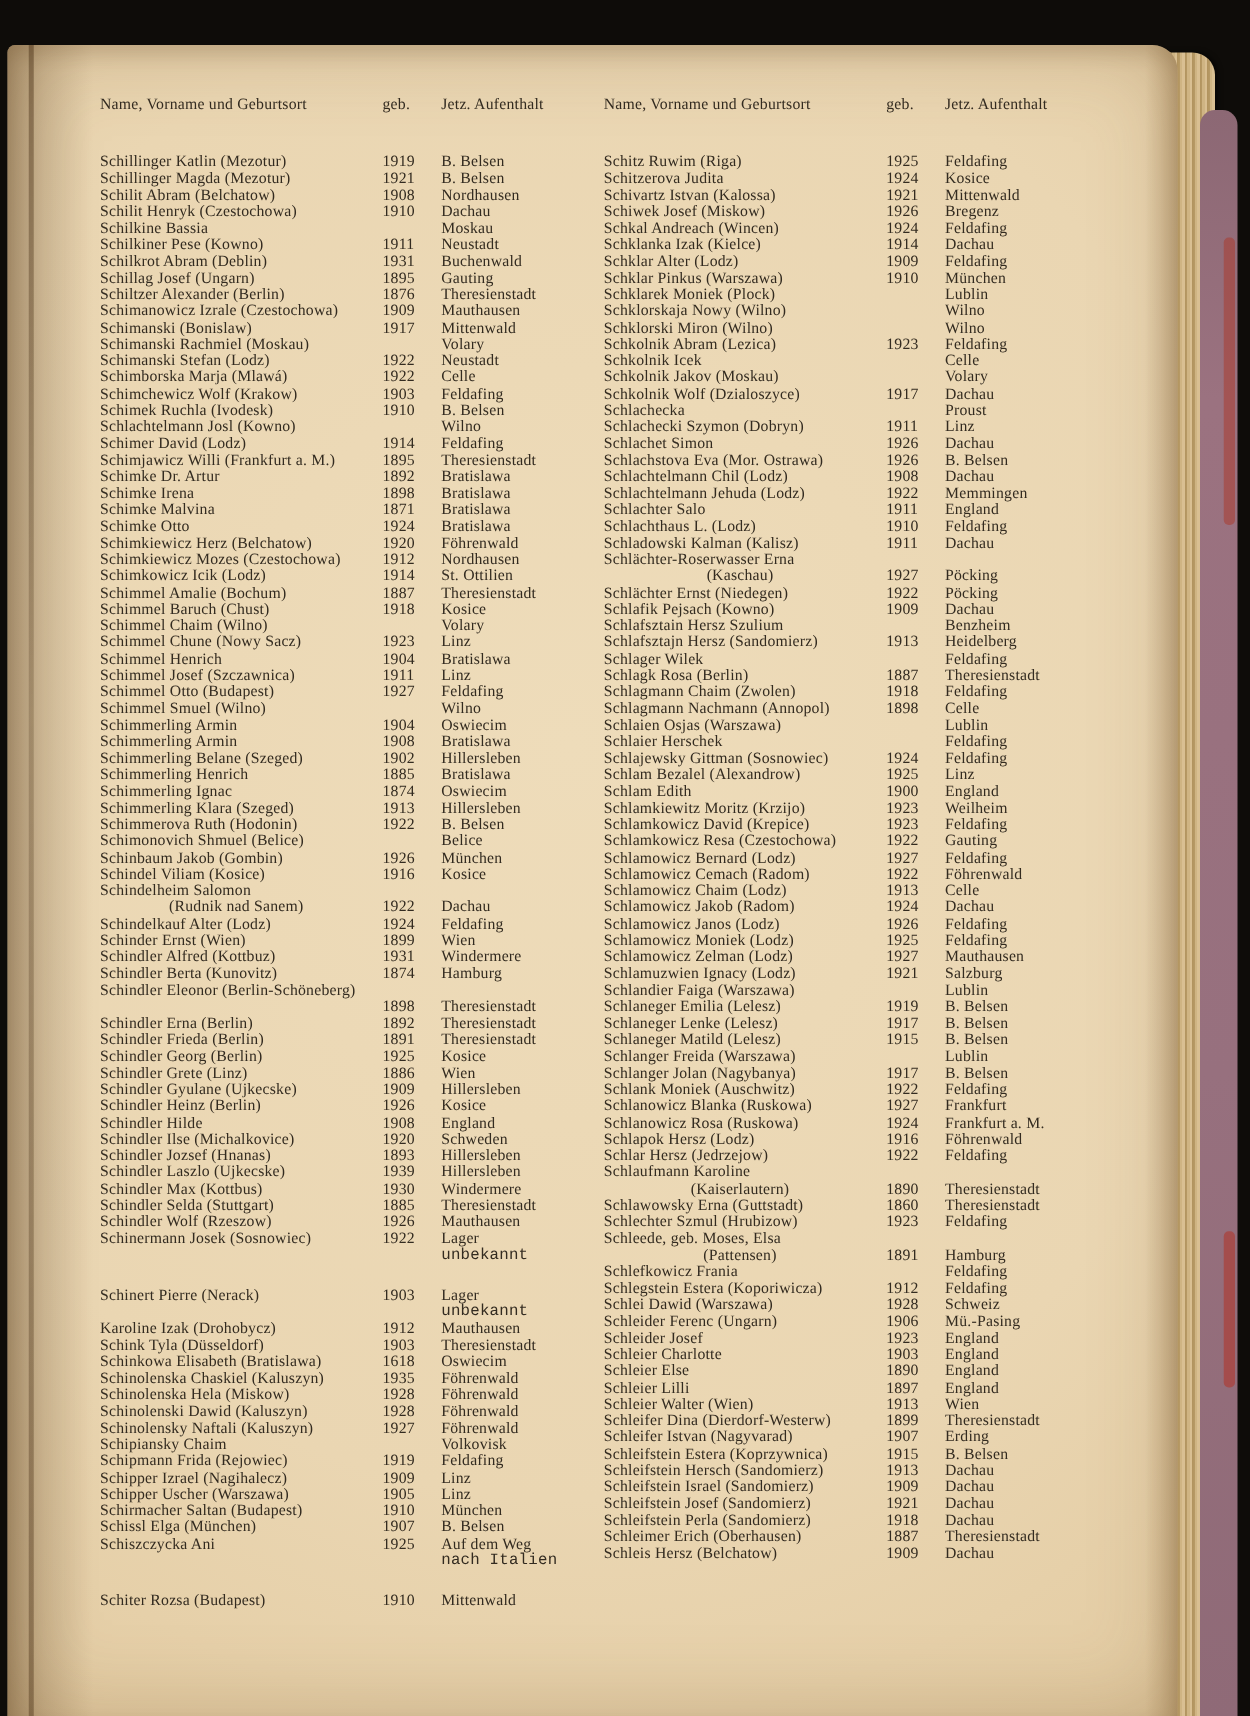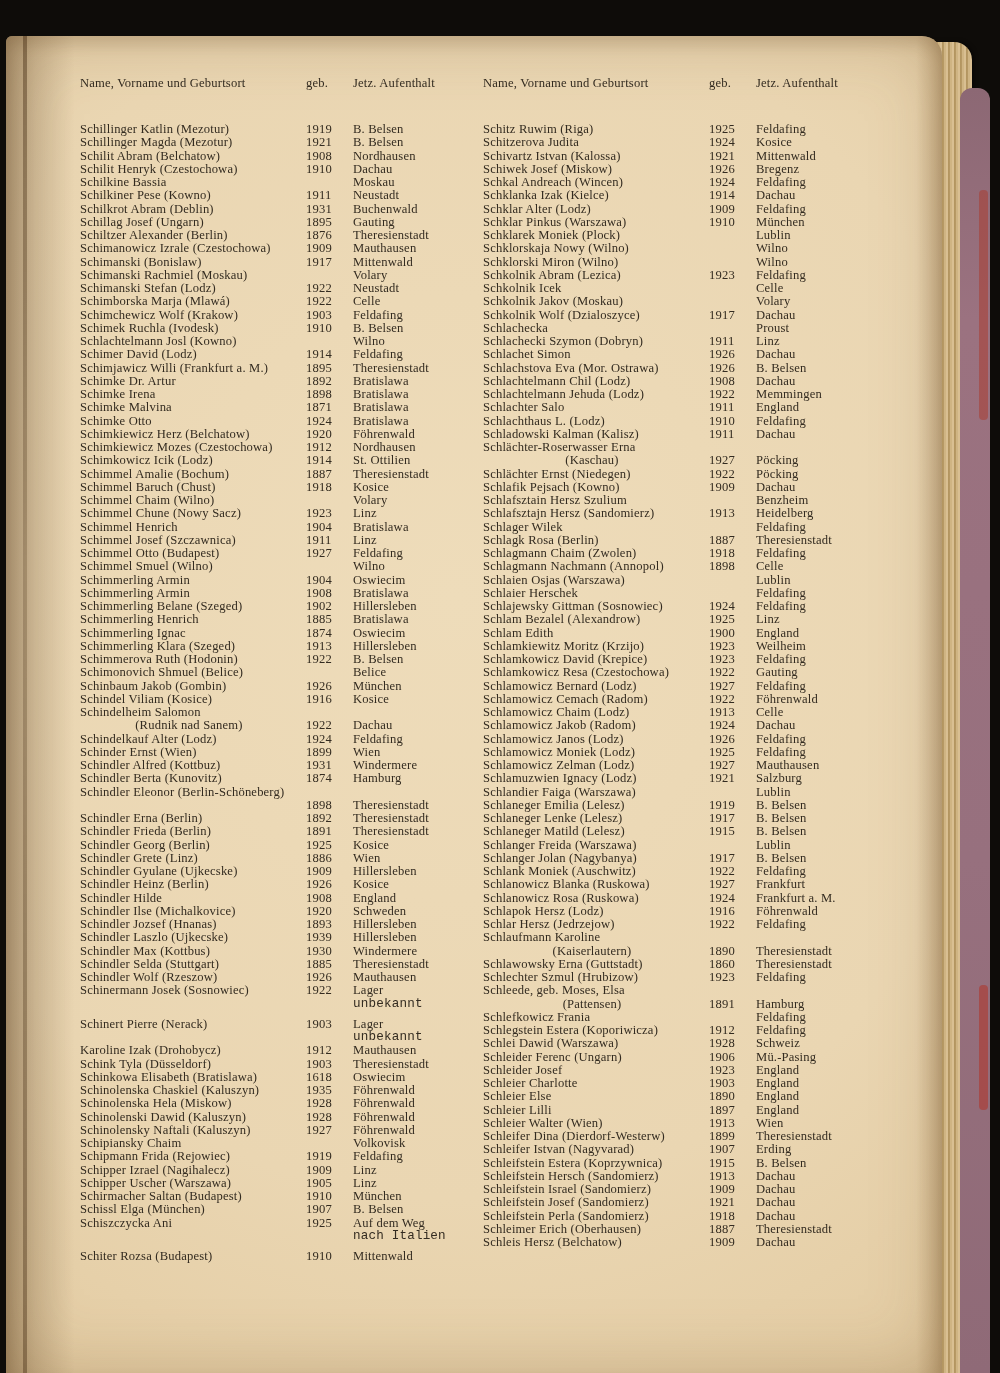--- a/index.html
+++ b/index.html
@@ -69,7 +69,7 @@
 
   .hdr { display: flex; margin-bottom: 33px; }
   .row { display: flex; line-height: 13.25px; height: 13.25px; white-space: nowrap; }
-  .row.gap { margin-top: 7px; }
+  .row.gap { margin-top: 19px; }
 
   .n { flex: 1 1 auto; min-width: 0; overflow: visible; }
   .g { flex: 0 0 47px; }

